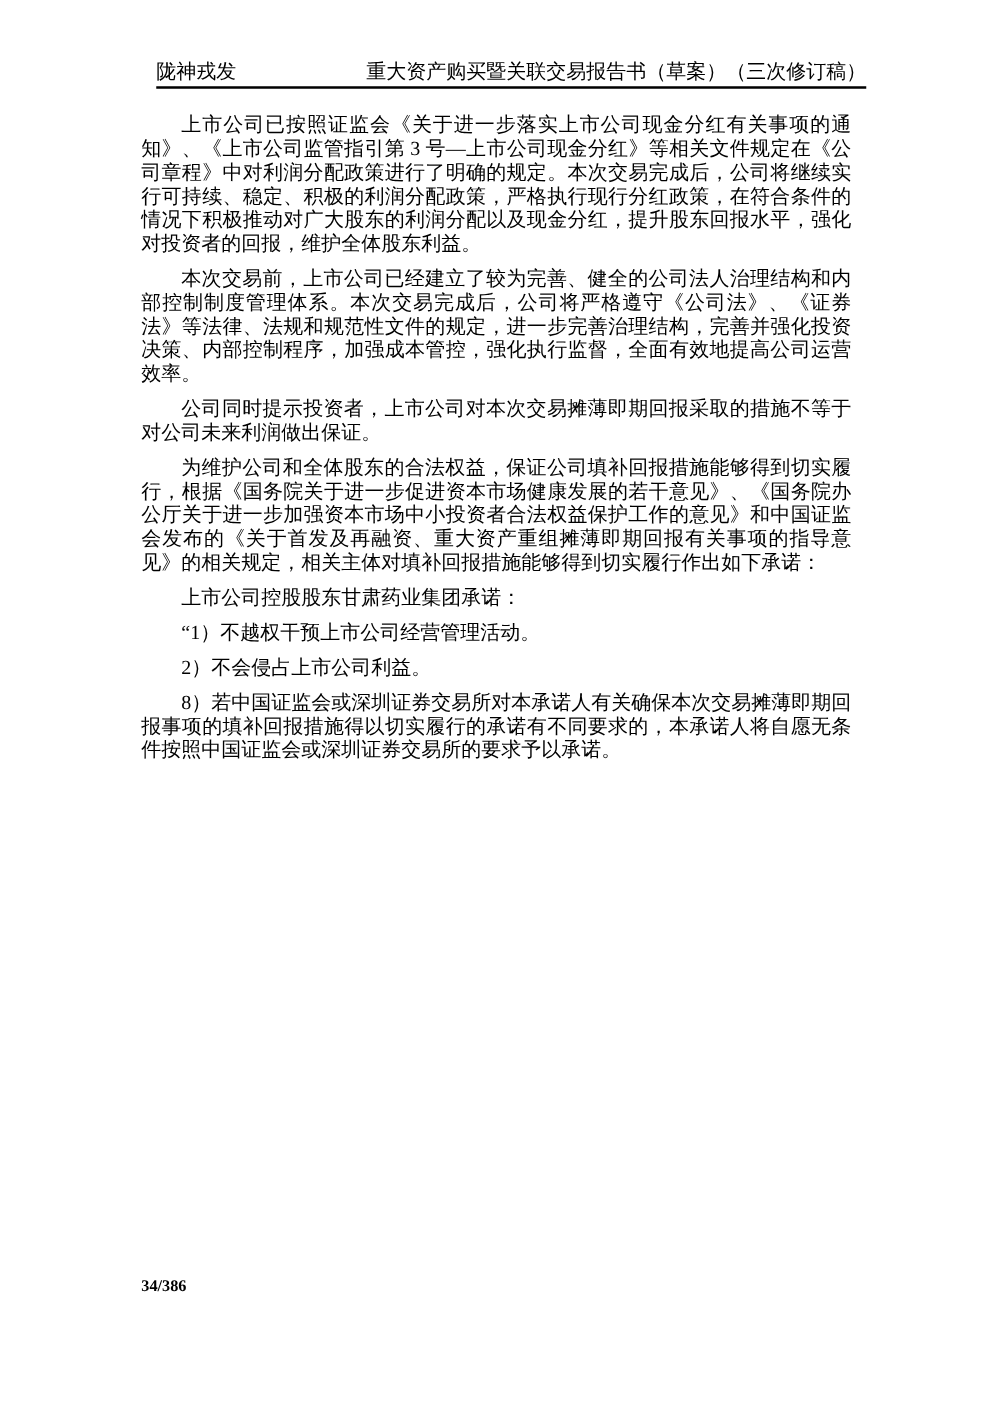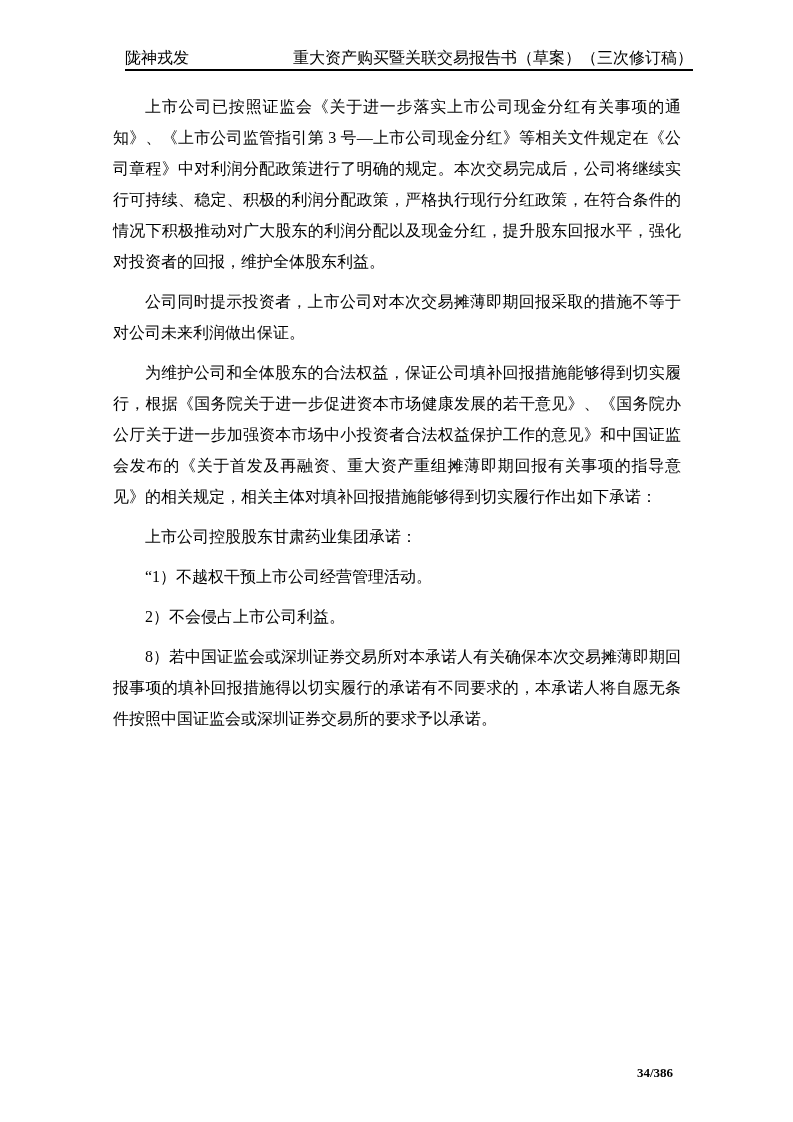--- a/index.html
+++ b/index.html
@@ -38,7 +38,7 @@
     left: 113px;
     width: 568px;
     font-size: 16px;
-    line-height: 31px;
+    line-height: 19px;
     text-align: justify;
   }
   .doc-content p {

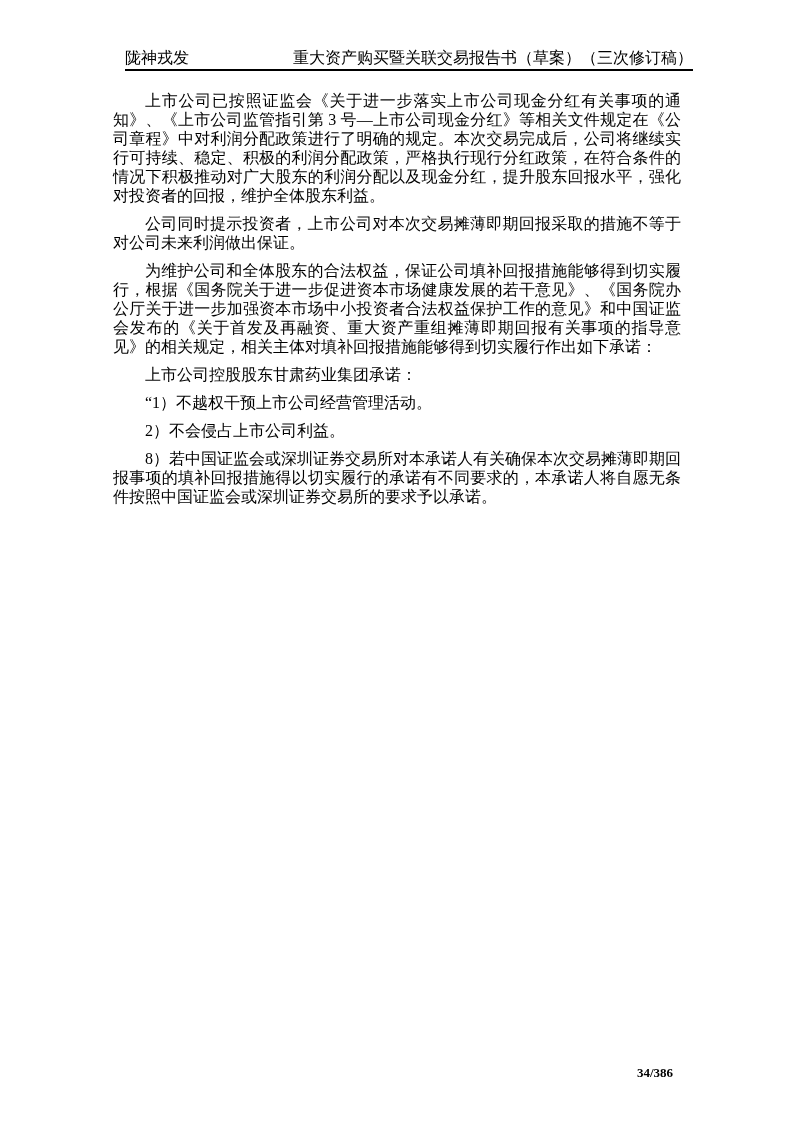--- a/index.html
+++ b/index.html
@@ -74,6 +74,7 @@
     <p>上市公司已按照证监会《关于进一步落实上市公司现金分红有关事项的通知》、《上市公司监管指引第 3 号—上市公司现金分红》等相关文件规定在《公司章程》中对利润分配政策进行了明确的规定。本次交易完成后，公司将继续实行可持续、稳定、积极的利润分配政策，严格执行现行分红政策，在符合条件的情况下积极推动对广大股东的利润分配以及现金分红，提升股东回报水平，强化对投资者的回报，维护全体股东利益。</p>
 
 
+    <p>本次交易前，上市公司已经建立了较为完善、健全的公司法人治理结构和内部控制制度管理体系。本次交易完成后，公司将严格遵守《公司法》、《证券法》等法律、法规和规范性文件的规定，进一步完善治理结构，完善并强化投资决策、内部控制程序，加强成本管控，强化执行监督，全面有效地提高公司运营效率。</p>
 
     <p>公司同时提示投资者，上市公司对本次交易摊薄即期回报采取的措施不等于对公司未来利润做出保证。</p>
 

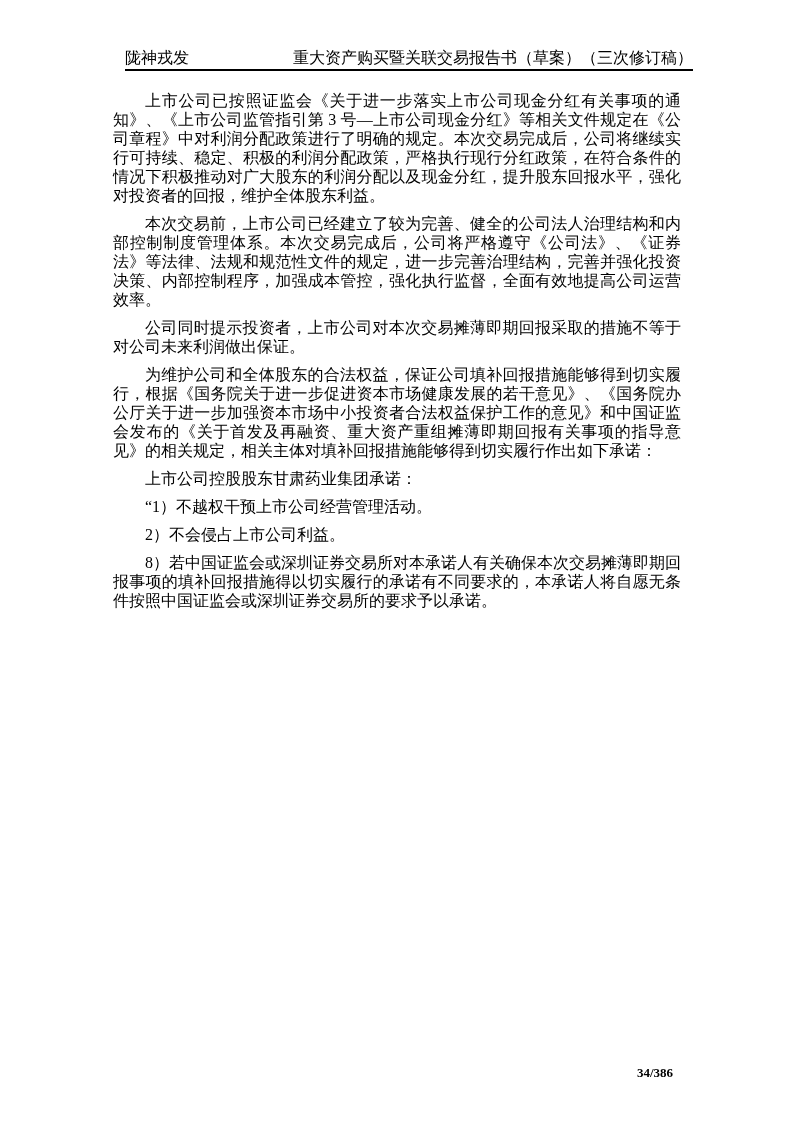--- a/index.html
+++ b/index.html
@@ -50,10 +50,10 @@
   }
   .page-footer {
     position: absolute;
-    top: 1065px;
+    top: 1021px;
     left: 113px;
     width: 568px;
-    text-align: right;
+    text-align: left;
     font-size: 13px;
     font-weight: bold;
     padding-right: 8px;

